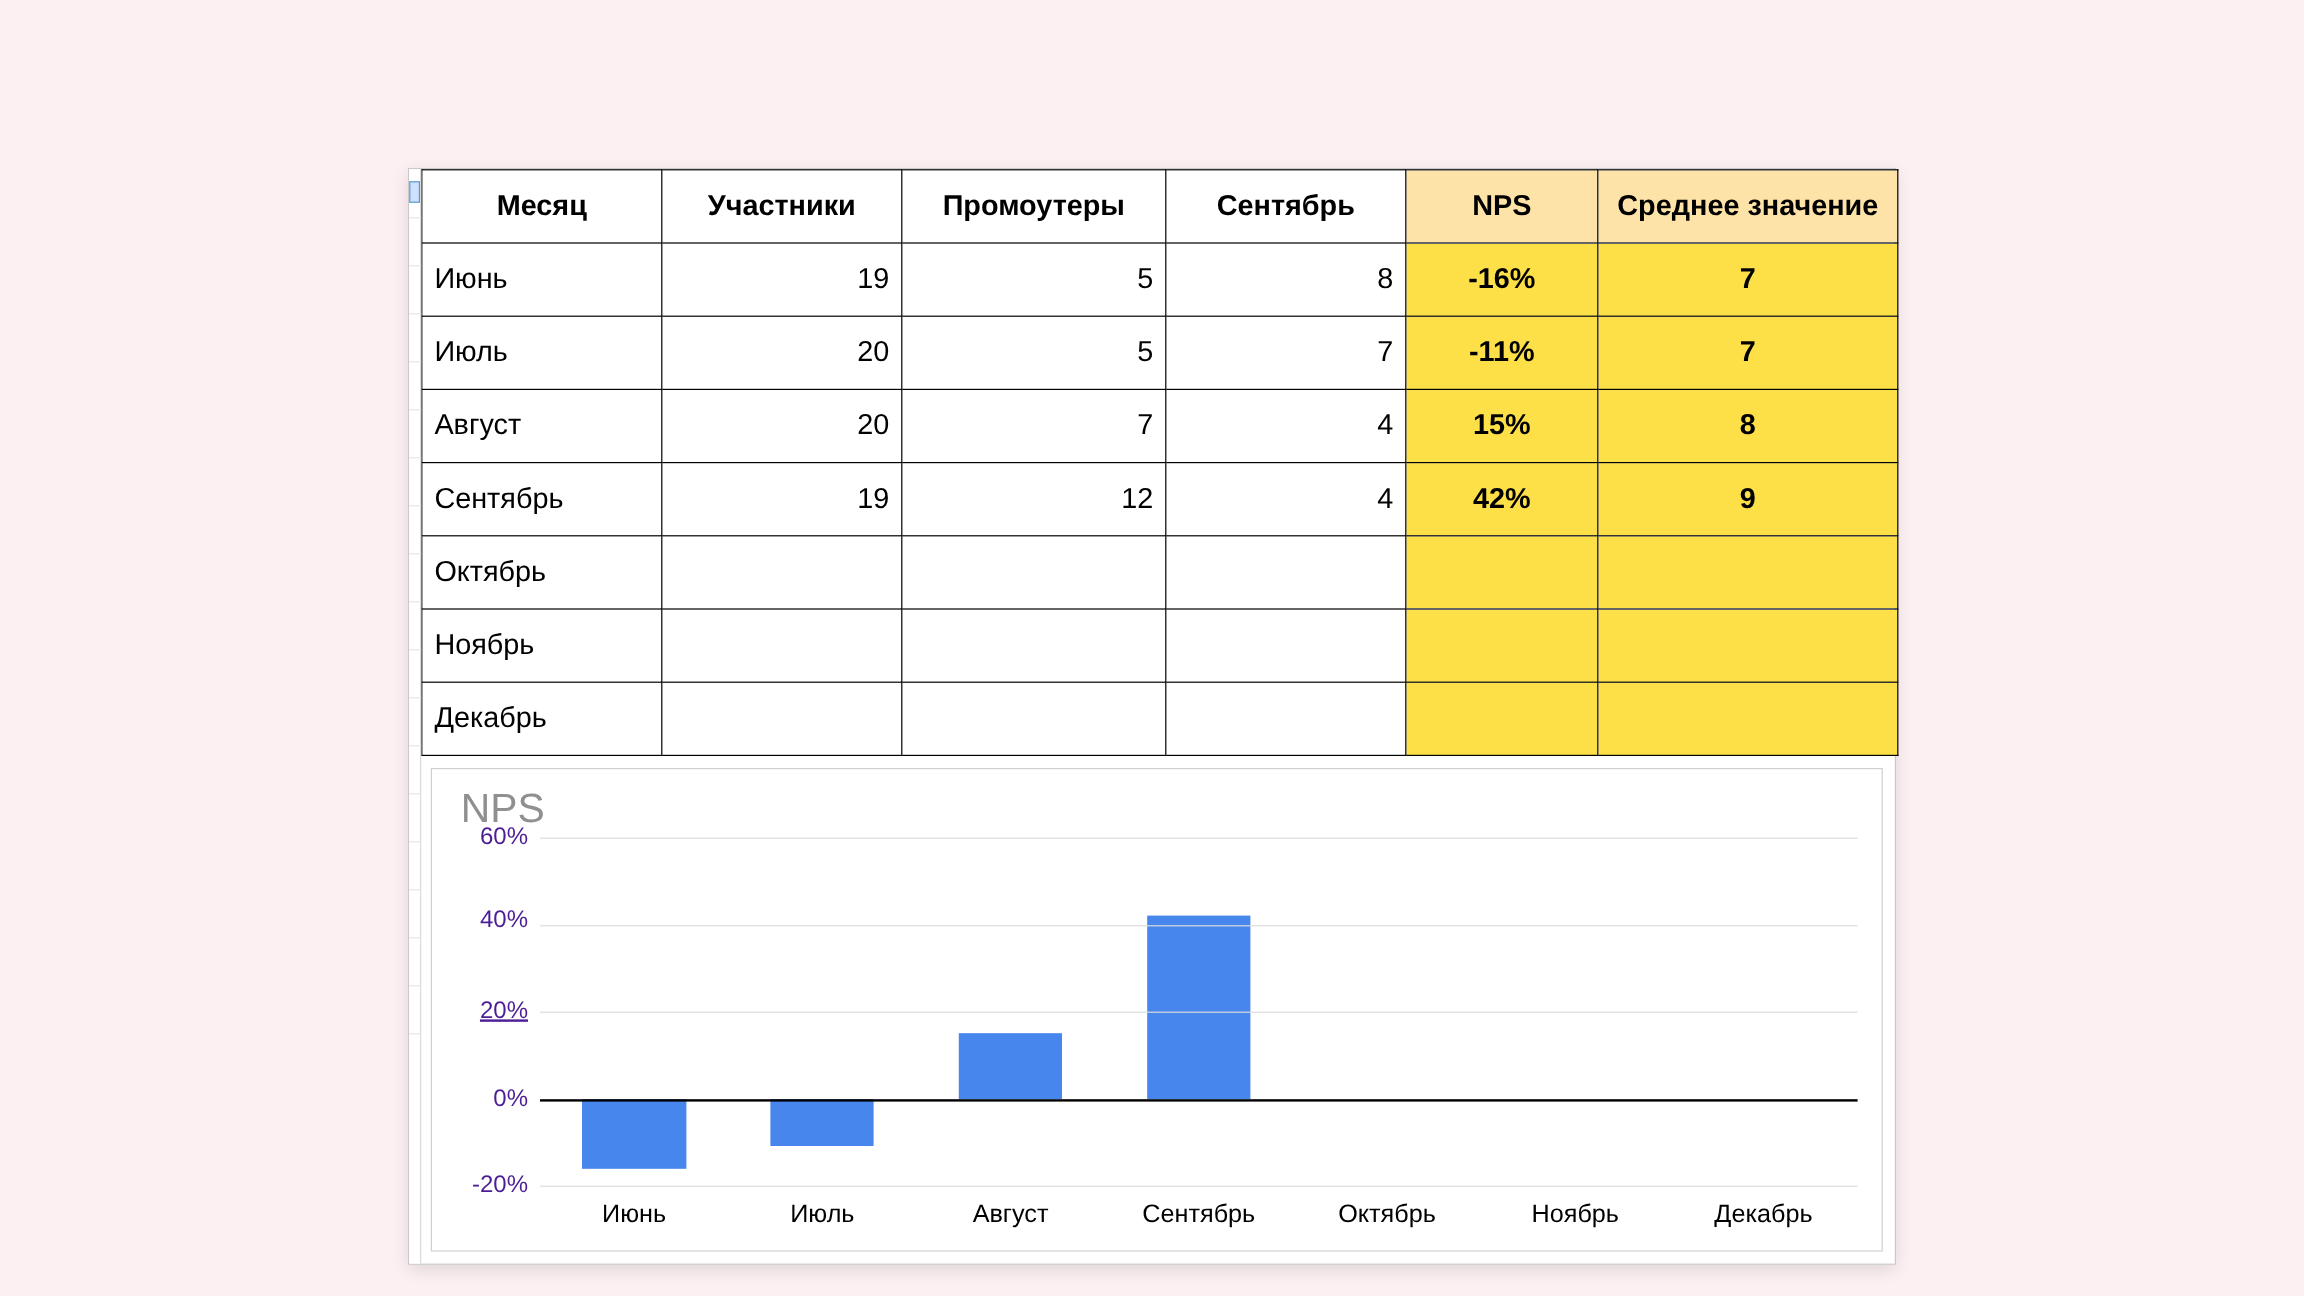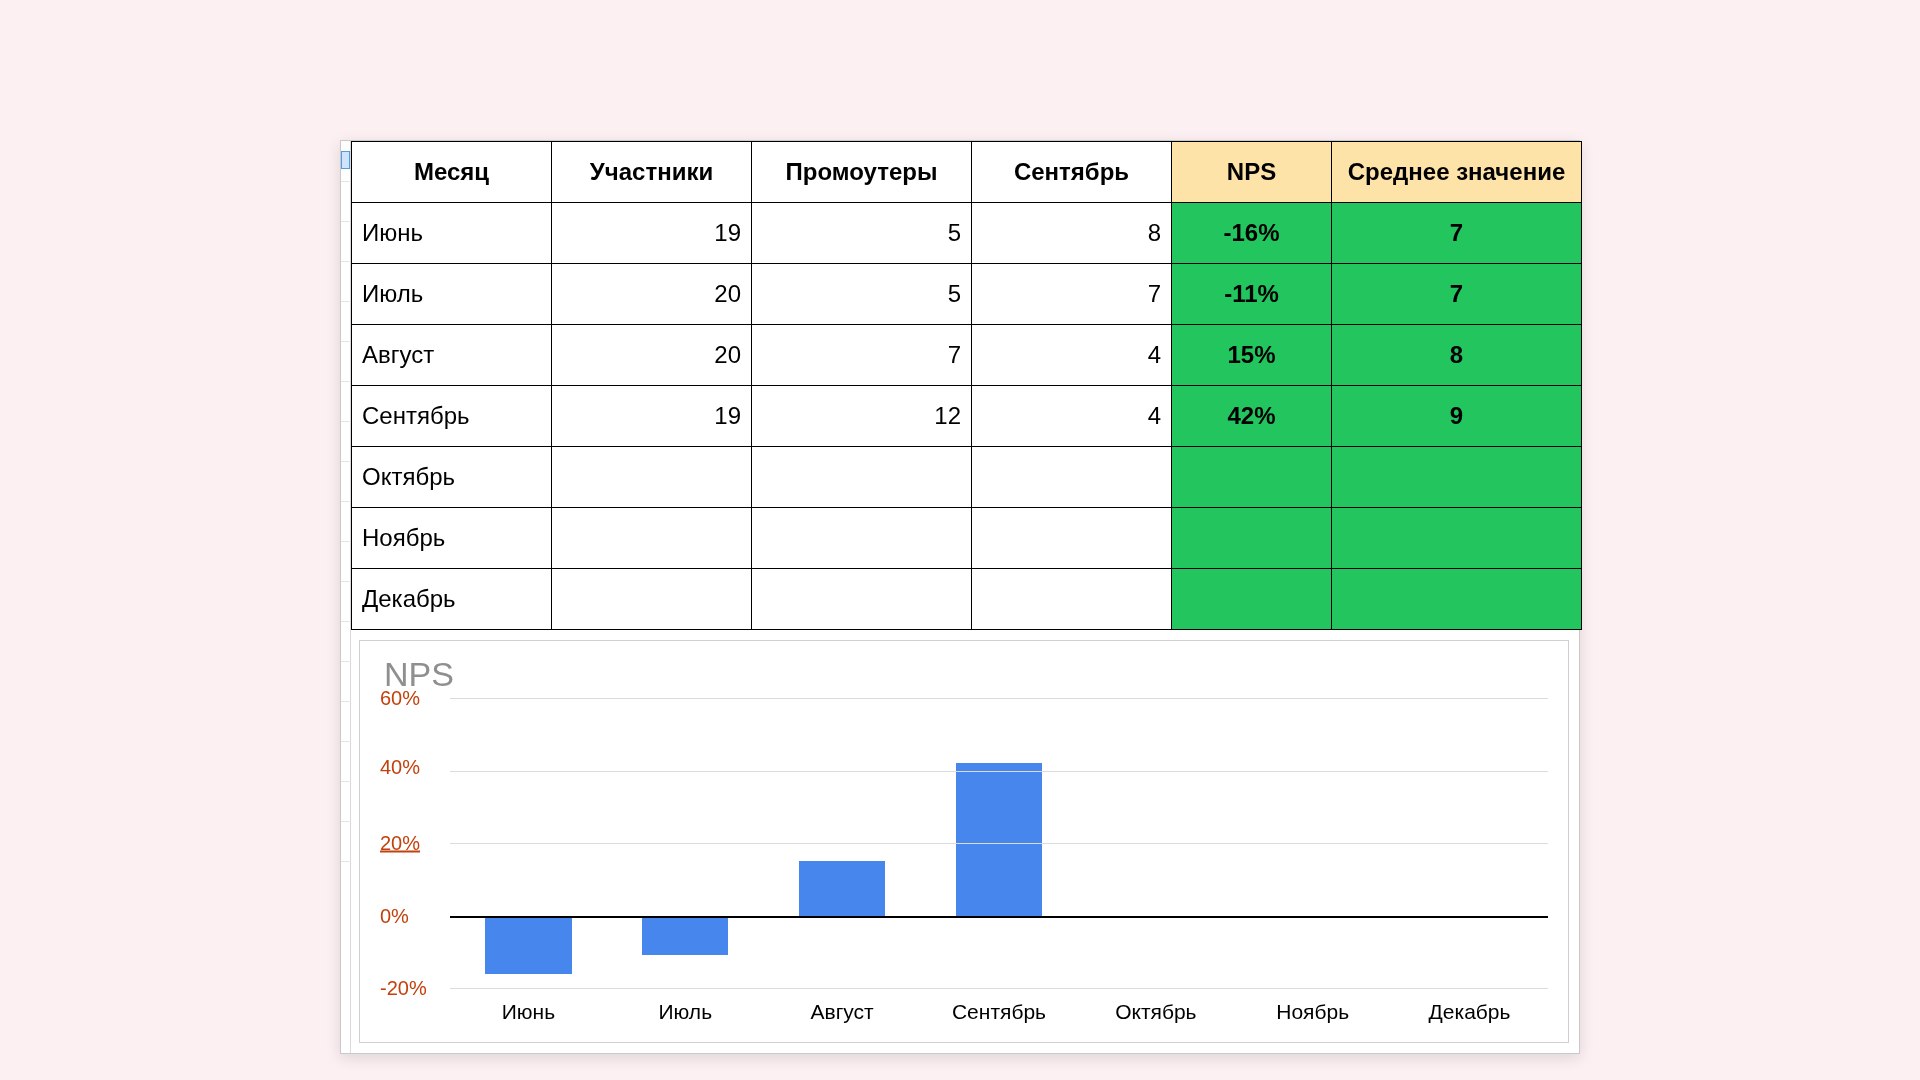--- a/index.html
+++ b/index.html
@@ -68,7 +68,7 @@
   table.nps th.hi { background: #fde3a7; }
   table.nps td.month { text-align: left; }
   table.nps td.num   { text-align: right; }
-  table.nps td.hi    { background: #22c55e; font-weight: bold; text-align: center; }
+  table.nps td.hi    { background: #fde047; font-weight: bold; text-align: center; }
 
   .col-month  { width: 200px; }
   .col-part   { width: 200px; }

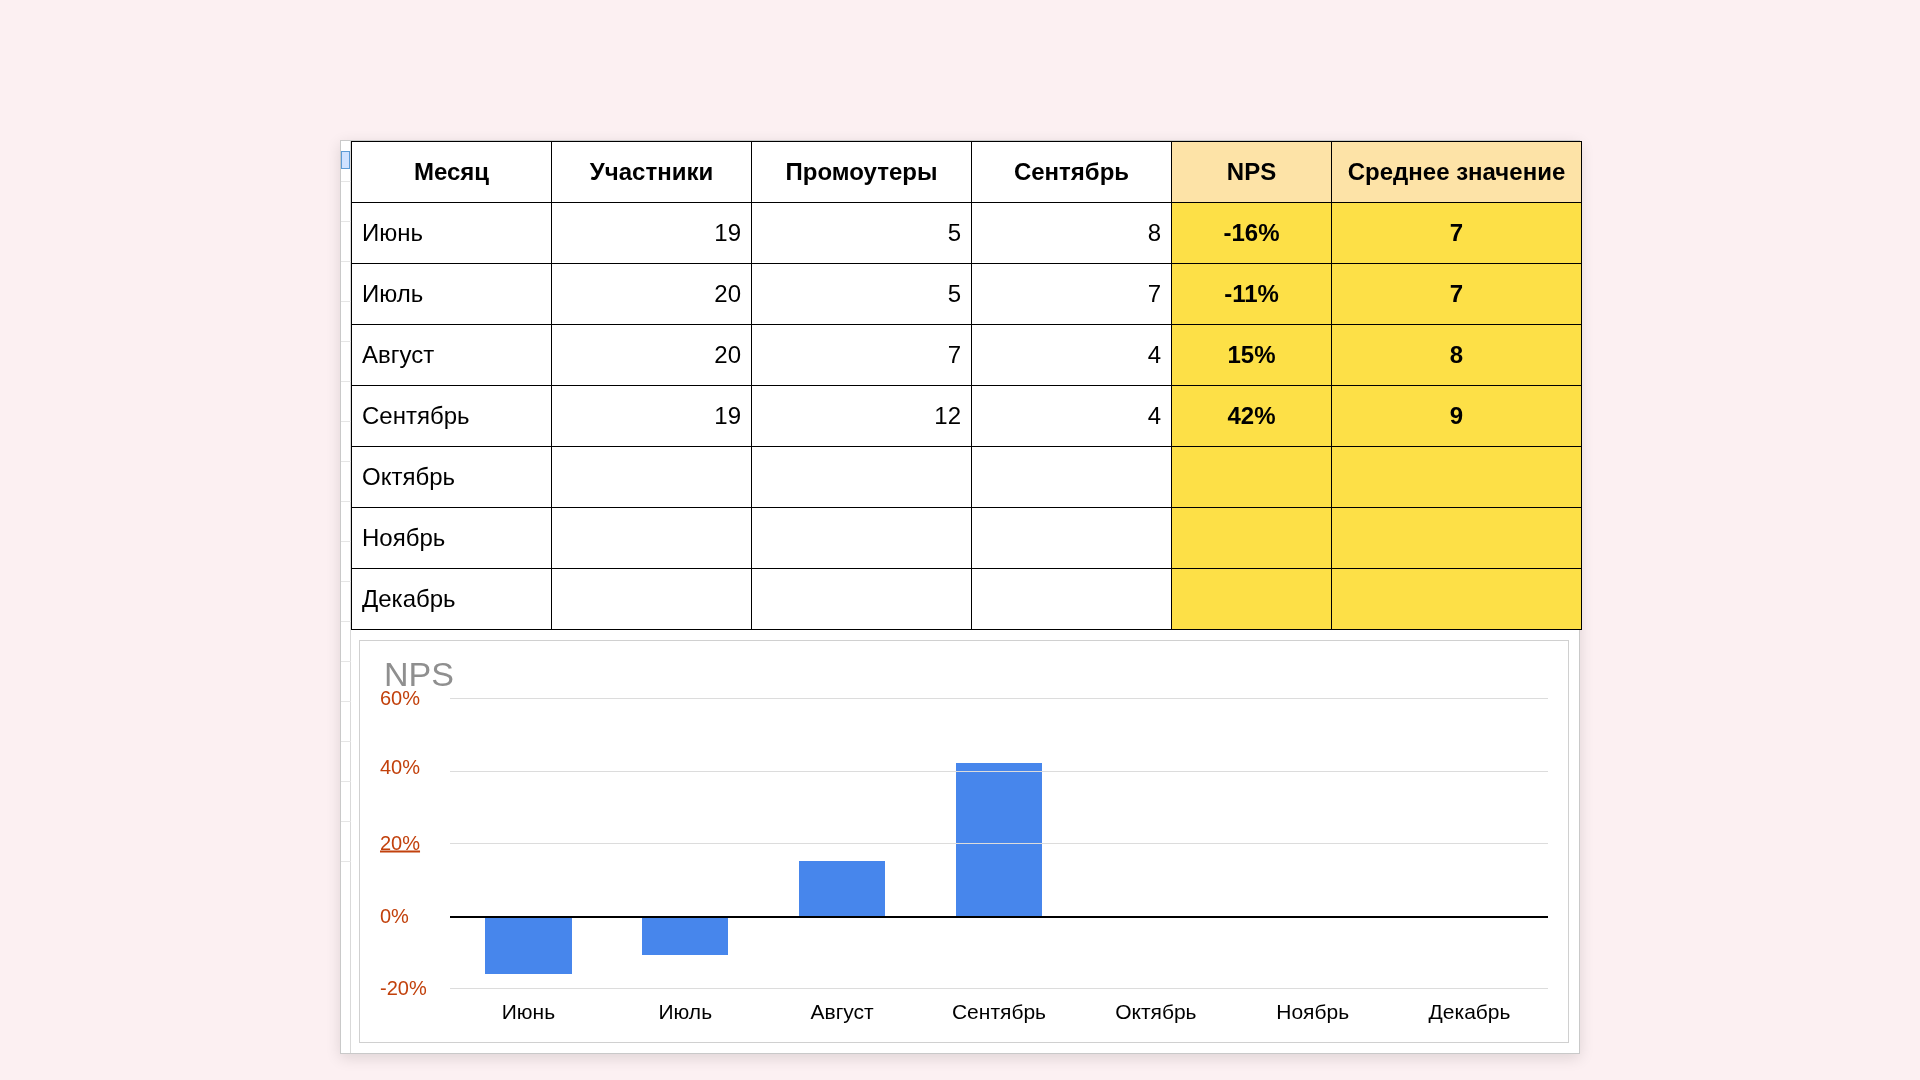--- a/index.html
+++ b/index.html
@@ -109,8 +109,9 @@
     position: absolute;
     left: -70px;
     width: 60px;
+    text-align: right;
     font-size: 20px;
-    color: #c2410c;
+    color: #4c1d95;
     transform: translateY(-50%);
   }
   .bars {

